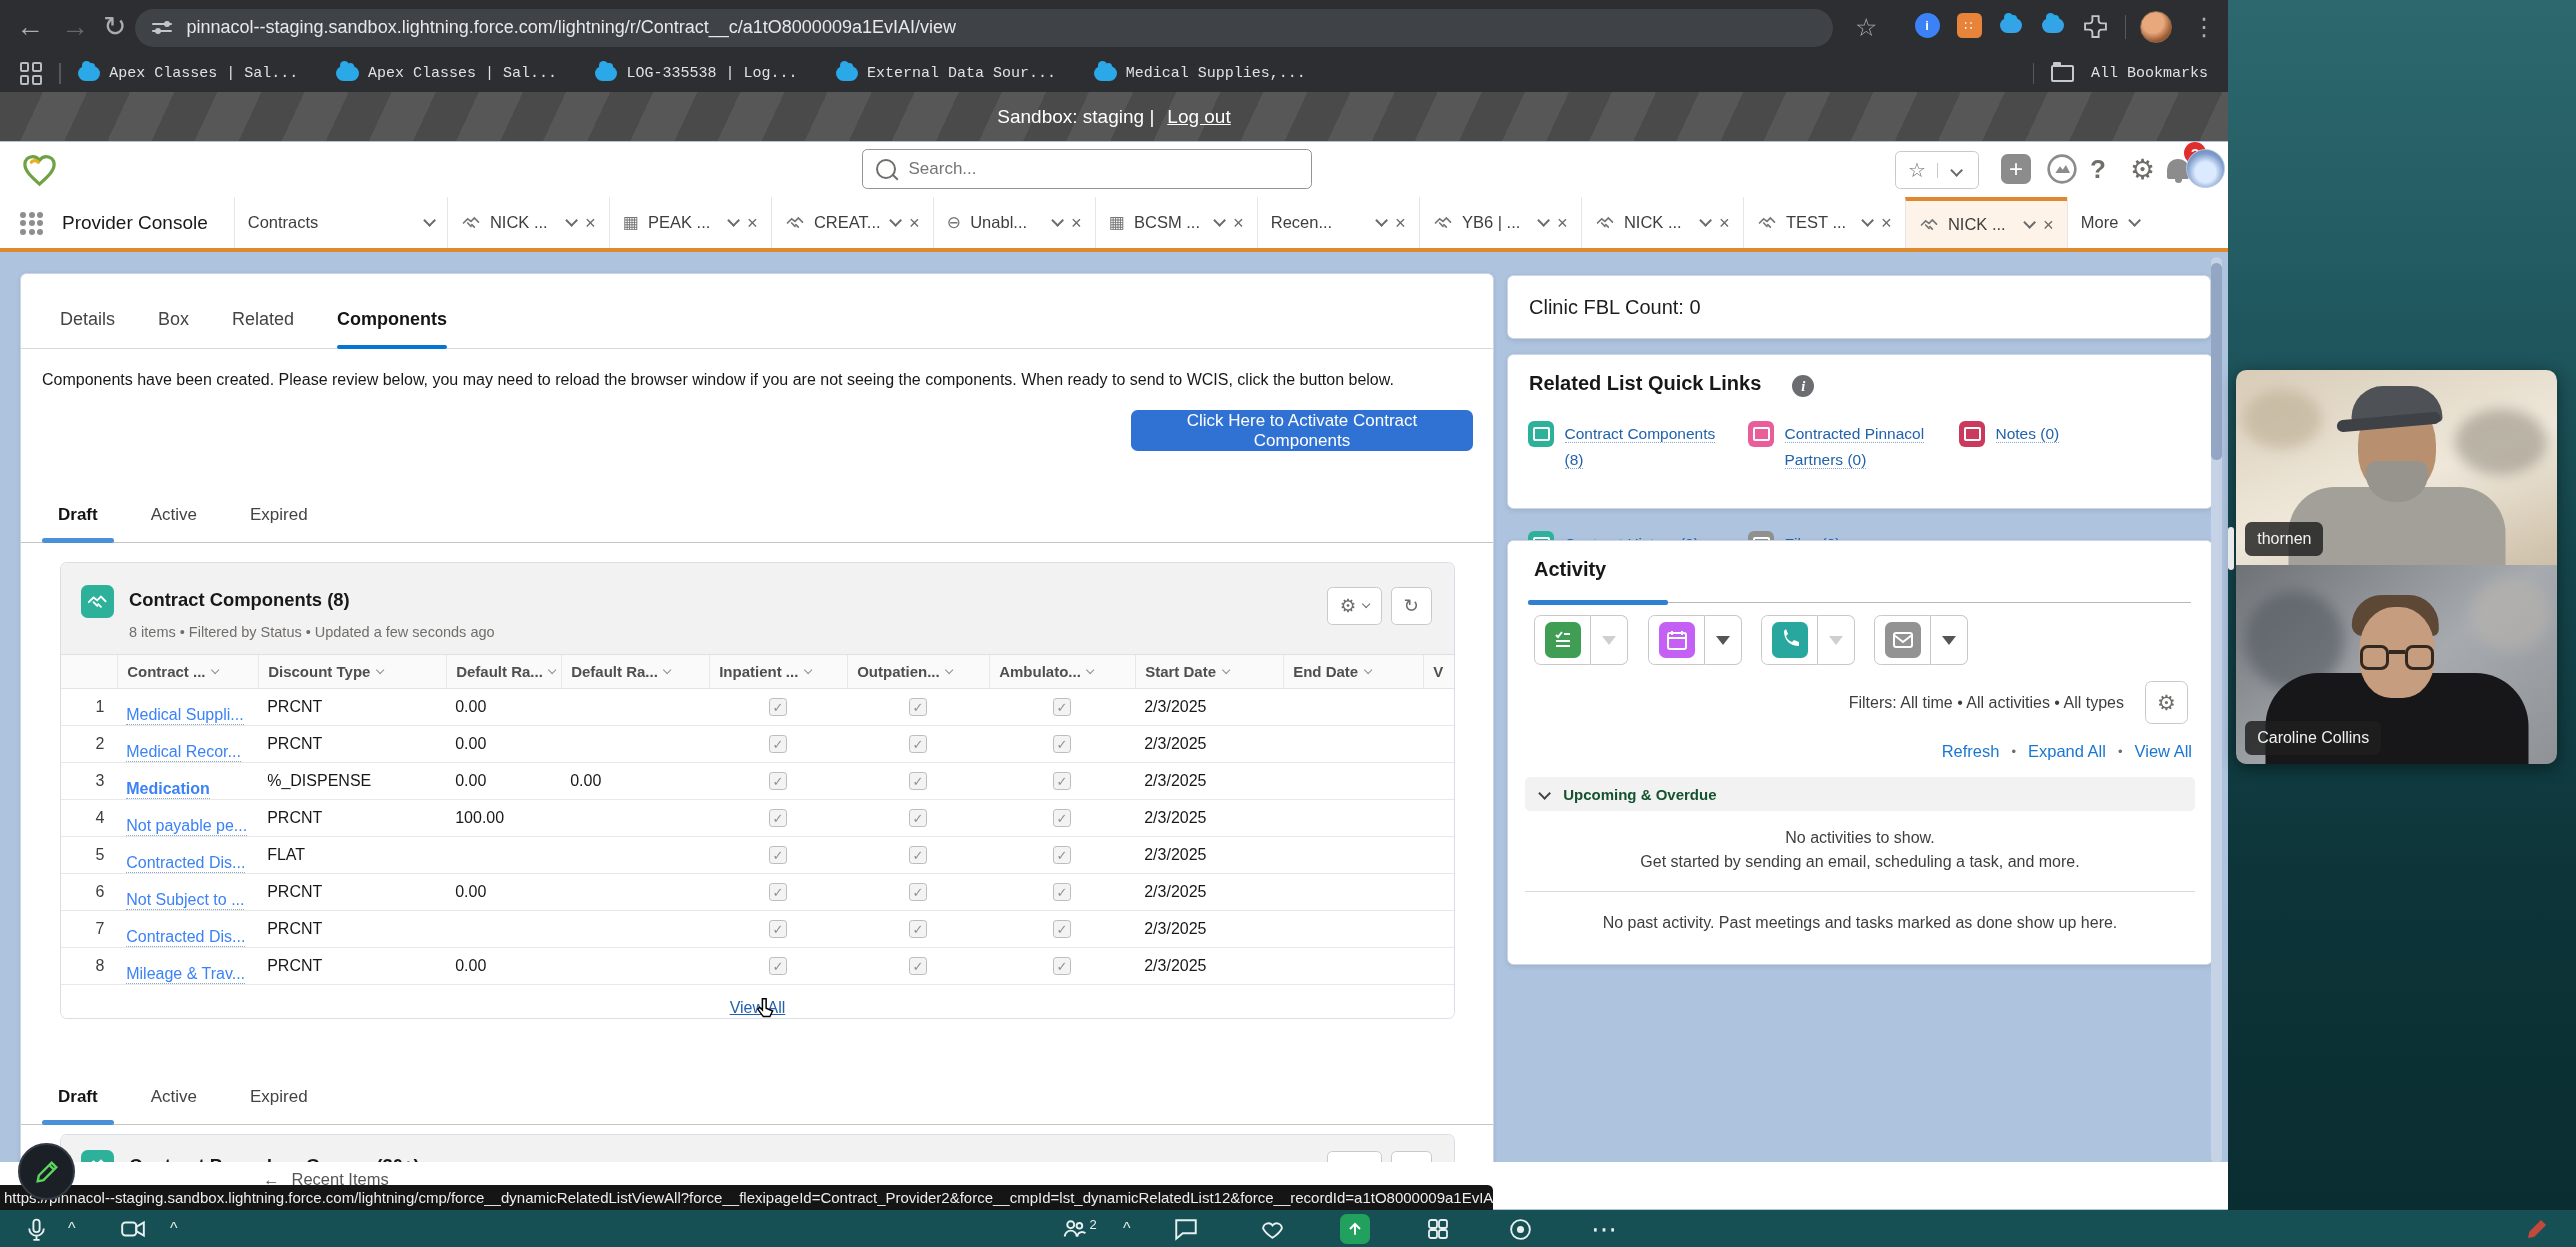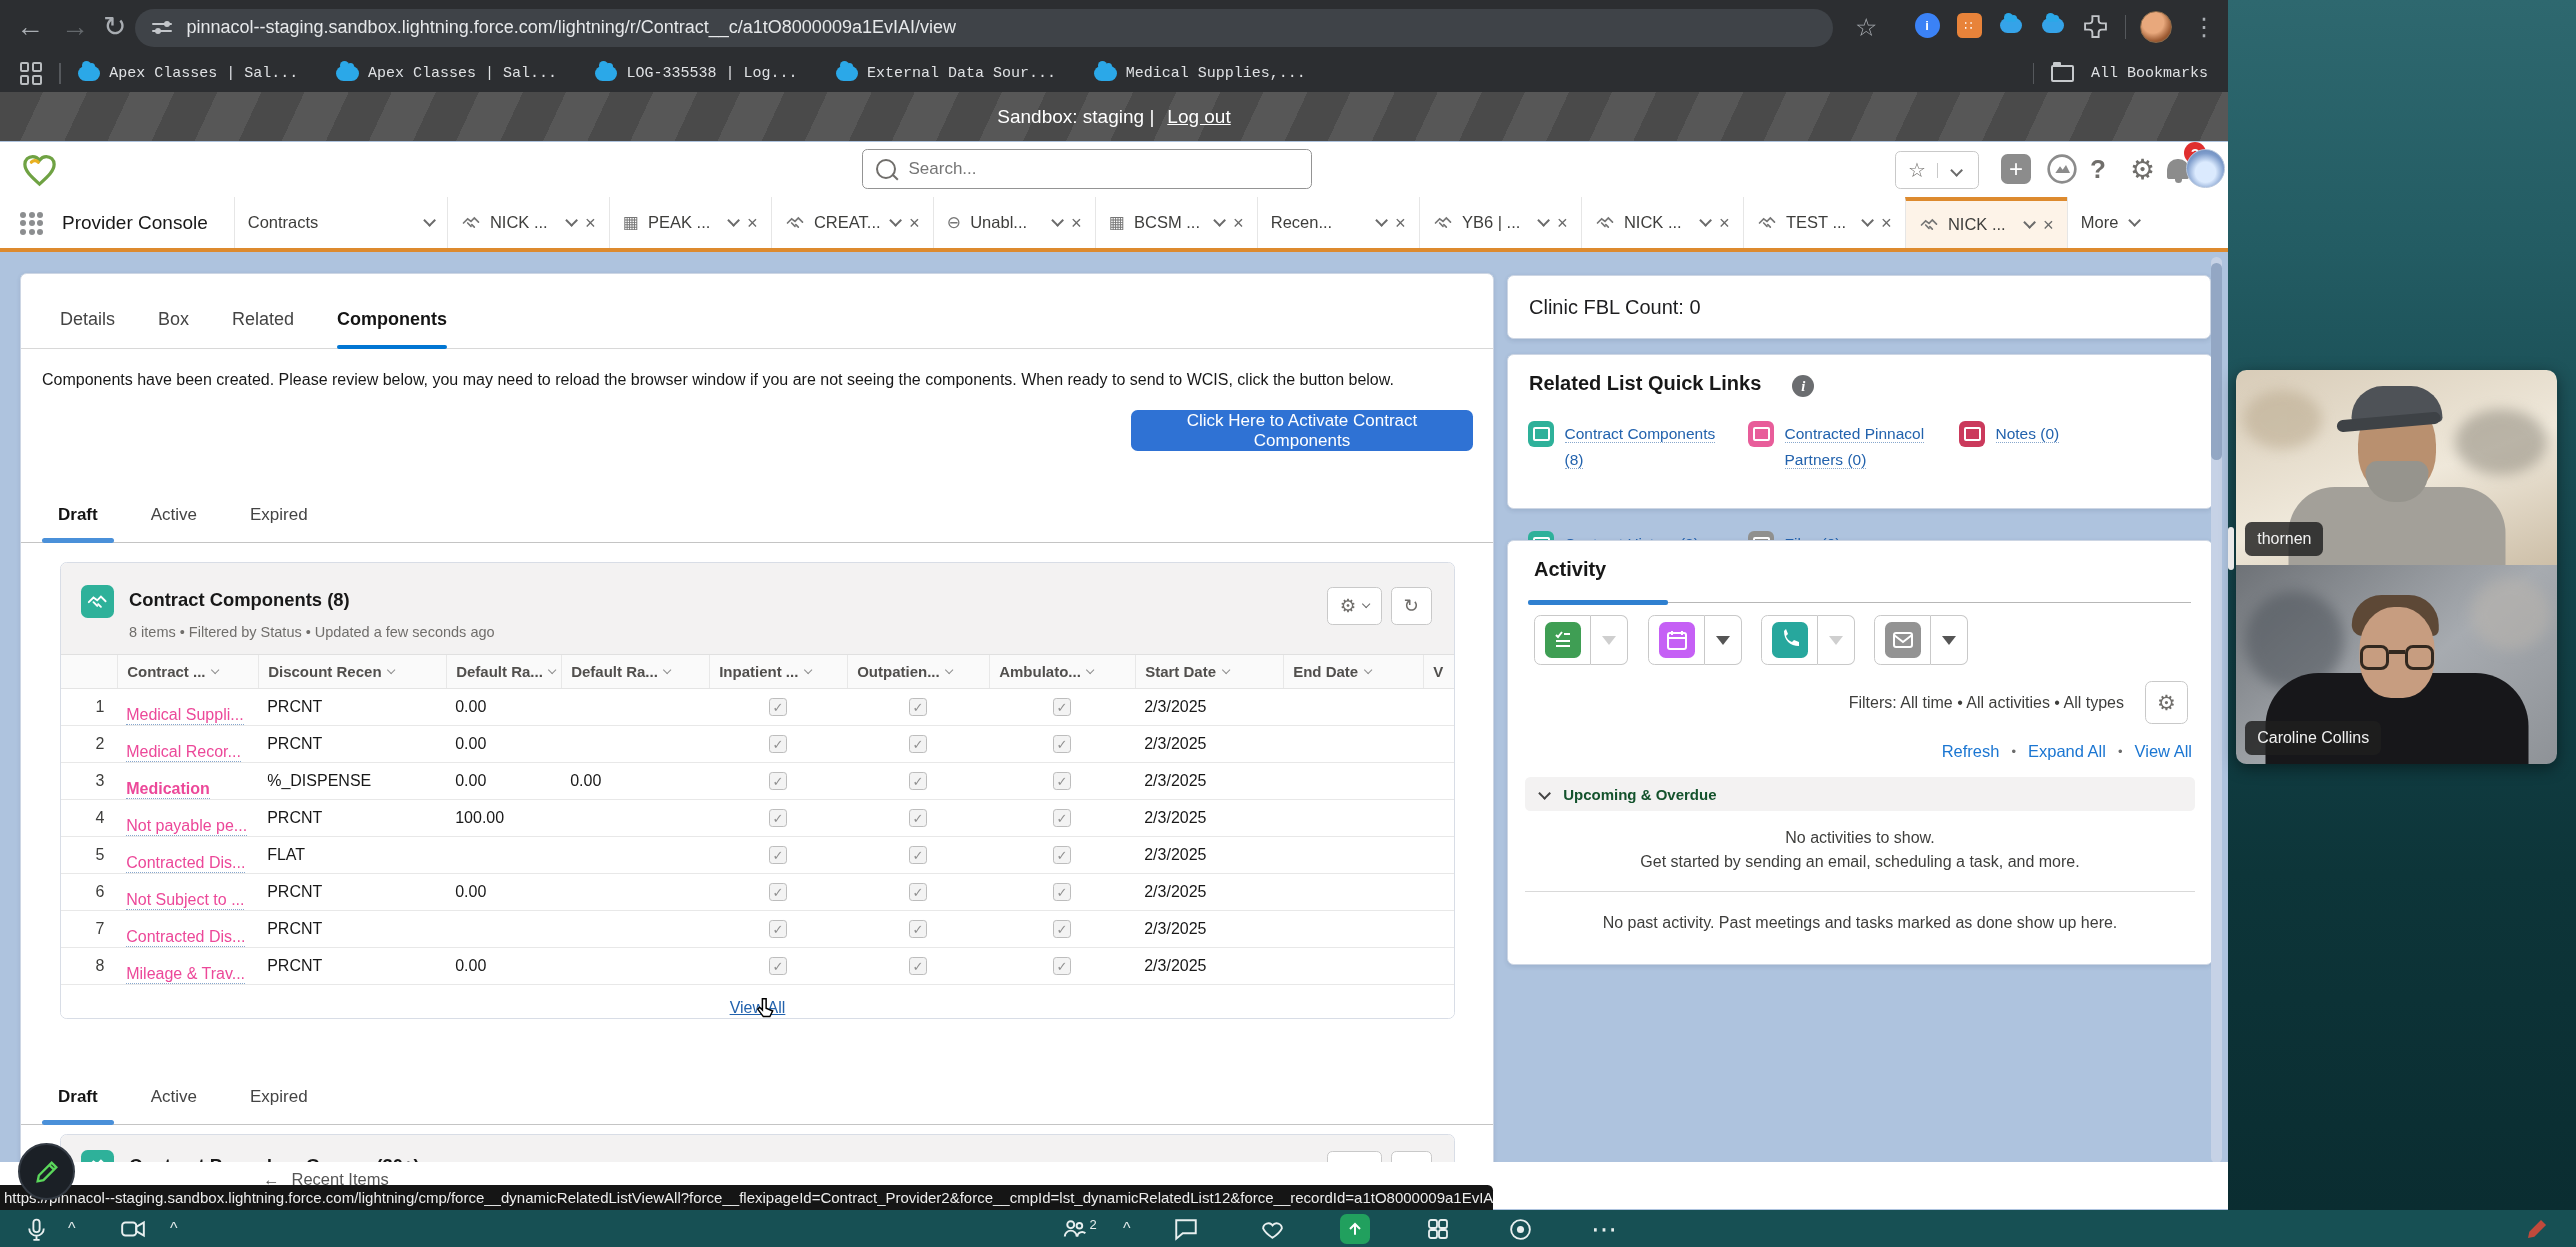--- a/index.html
+++ b/index.html
@@ -443,7 +443,7 @@
             <span class="chev"></span>
           </div>
           <div class="th" style="left: 197px; width: 188px;">
-            <span>Discount Recen</span>
+            <span>Discount Type</span>
             <span class="chev"></span>
           </div>
           <div class="th" style="left: 385px; width: 115px;">

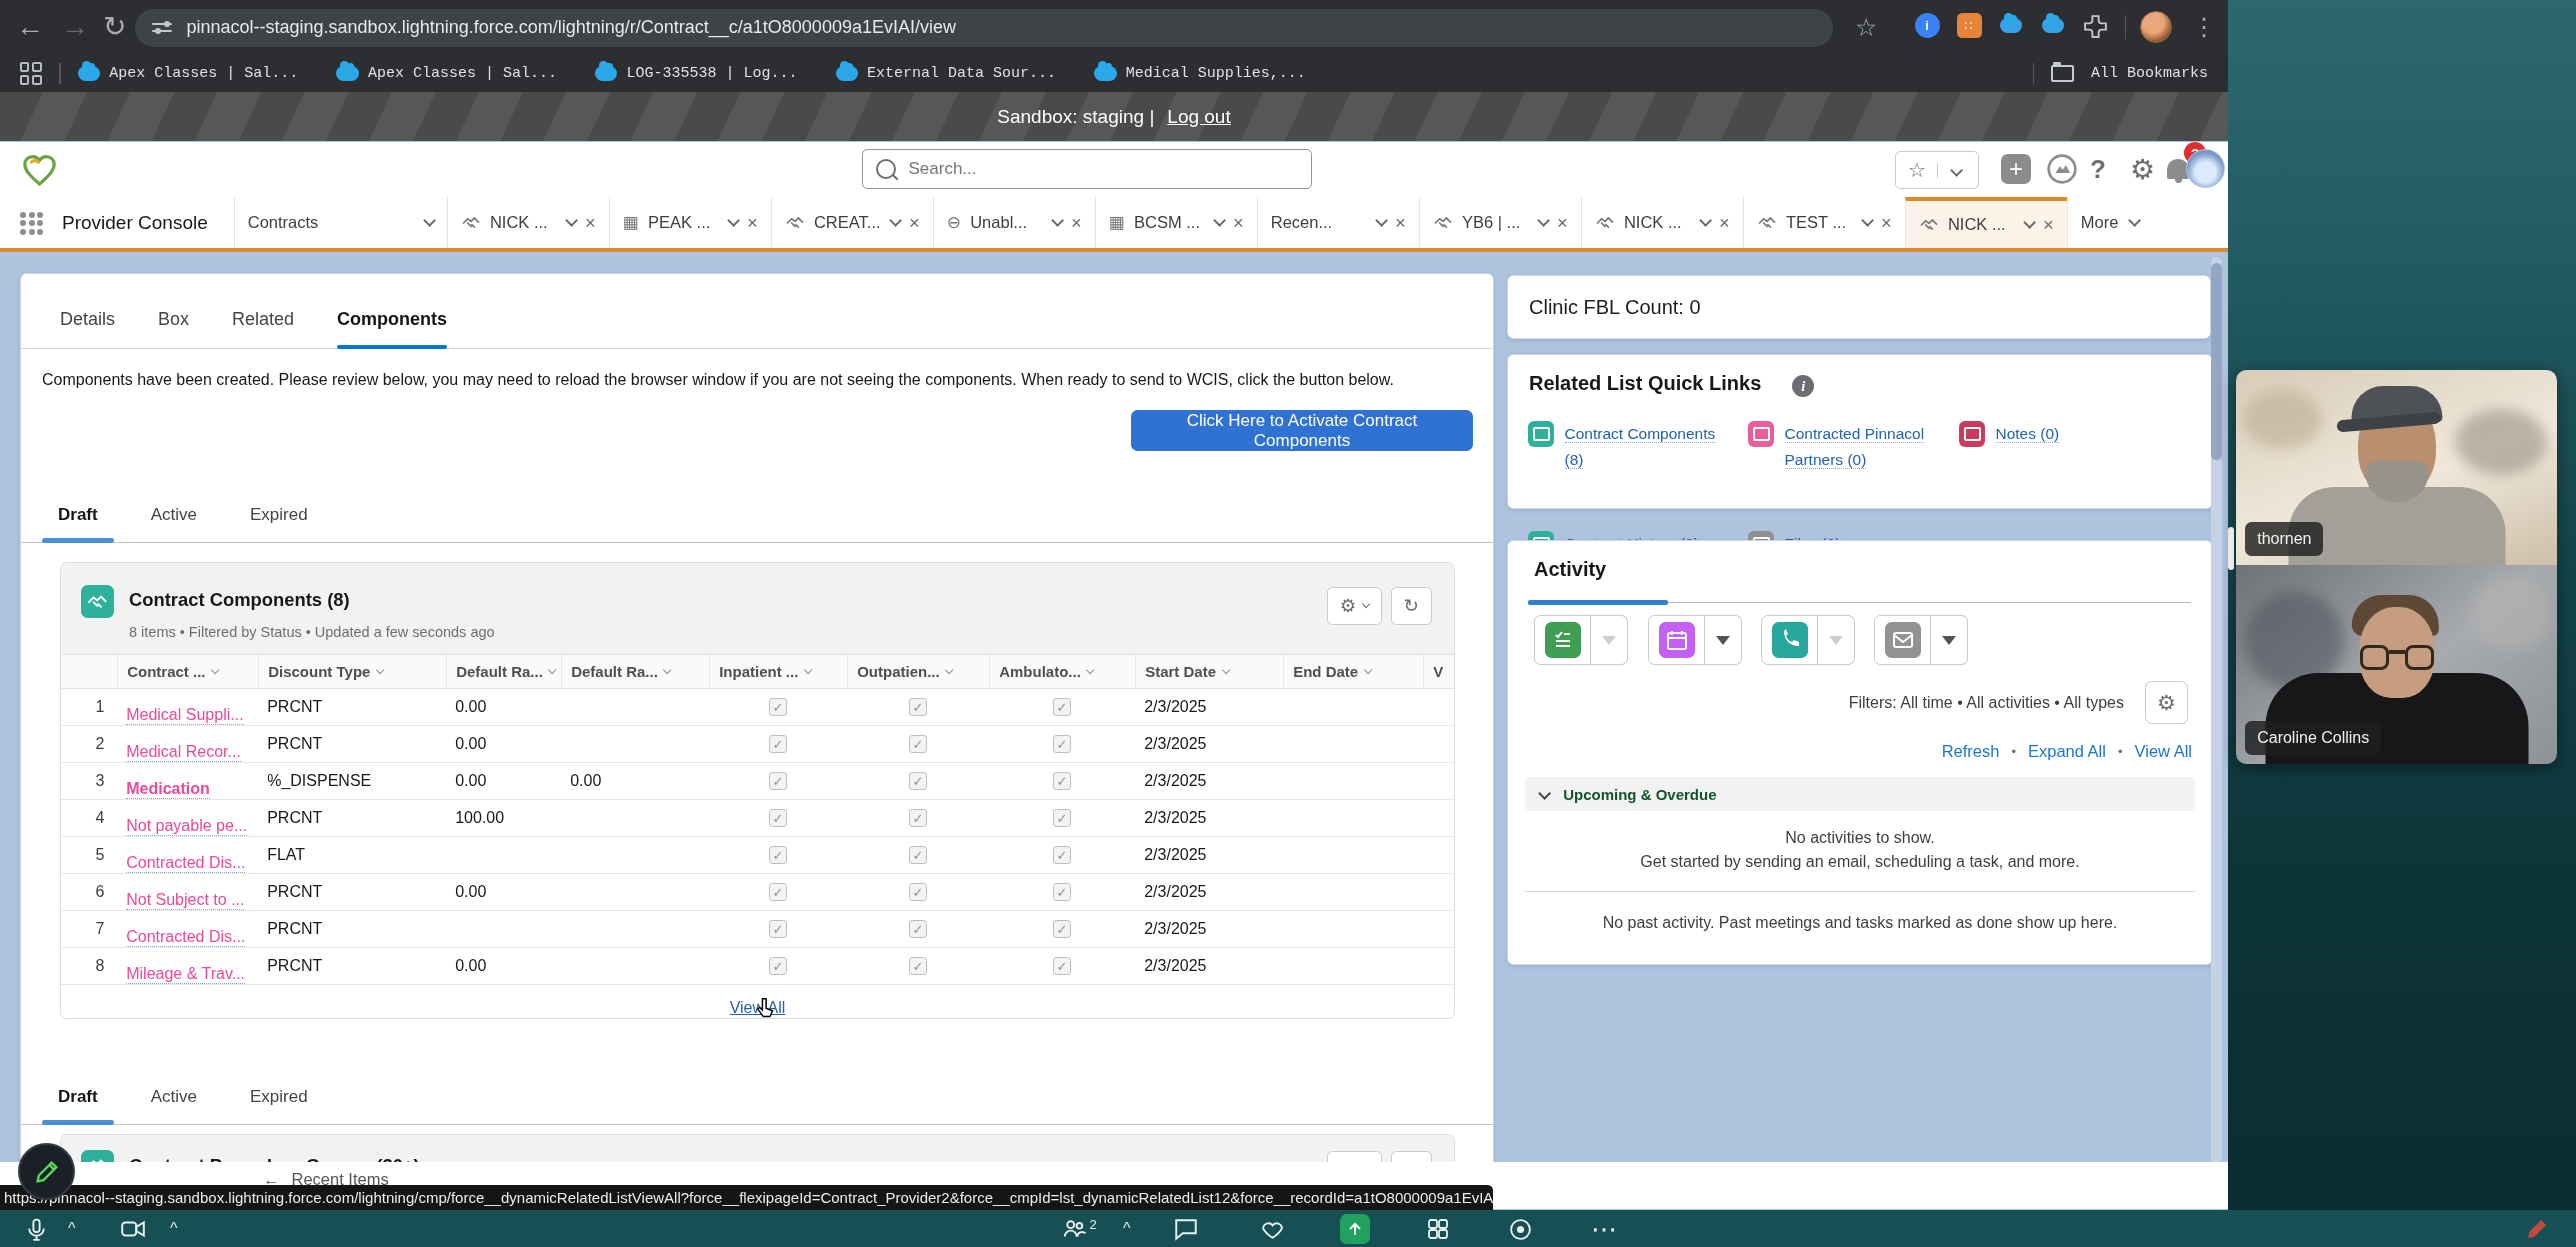--- a/index.html
+++ b/index.html
@@ -100,7 +100,7 @@
   .trow{position:relative;height:36px;border-bottom:0.7px solid #e8e8e8;background:#fff;}
   .td{position:absolute;top:0;height:36px;display:flex;align-items:center;font-size:16px;color:#181818;padding-left:9.2px;box-sizing:border-box;white-space:nowrap;overflow:hidden;}
   .td.num{justify-content:flex-end;padding-right:13px;padding-left:0;color:#3e3e3c;}
-  .td a{color:#ec4899;text-decoration:none;border-bottom:1.3px dotted #87a7cd;margin-top:16px;}
+  .td a{color:#3b82f6;text-decoration:none;border-bottom:1.3px dotted #87a7cd;margin-top:16px;}
   .cb{width:18px;height:18px;border:1.3px solid #bdbdbd;border-radius:3.3px;background:#f3f3f3;display:flex;align-items:center;justify-content:center;
     font-size:13px;color:#8f8f8f;box-sizing:border-box;}
   .viewall{position:relative;height:46px;display:flex;align-items:center;justify-content:center;background:#fff;}

